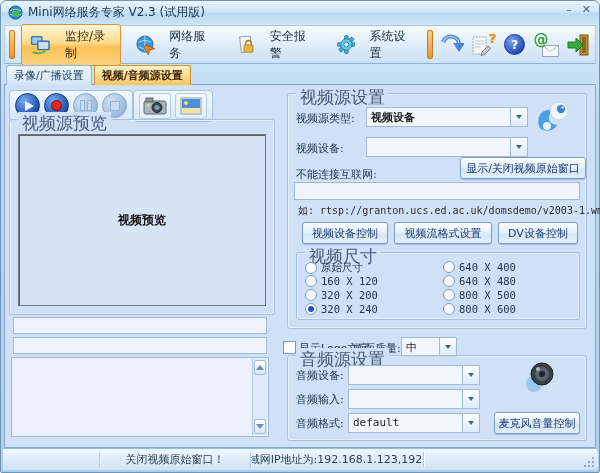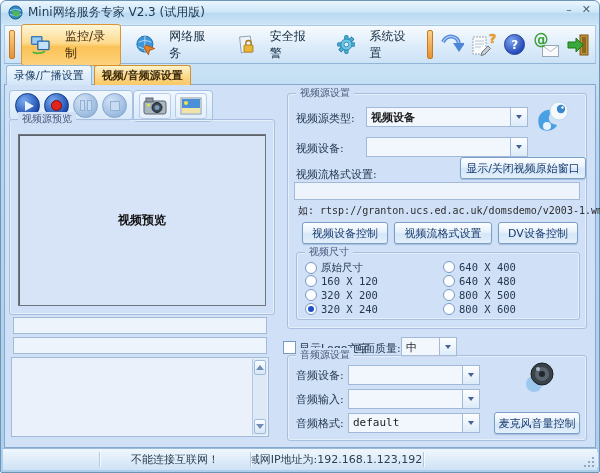--- a/index.html
+++ b/index.html
@@ -50,7 +50,7 @@
          border:1px solid #85a9cc;}
 
   .grp{position:absolute;border:1px solid #aabfde;border-radius:3px;box-shadow:inset 0 0 0 1px rgba(255,255,255,.45);}
-  .grp .cap{position:absolute;top:-8px;left:8px;padding:0 4px;background:#cfe0f7;font-size:10px;color:#49597b;}
+  .grp .cap{position:absolute;top:-8px;left:8px;padding:0 4px;background:#cfe0f7;font-size:17px;color:#49597b;}
 
   .lbl{position:absolute;font-size:11px;color:#22384f;white-space:nowrap;}
 

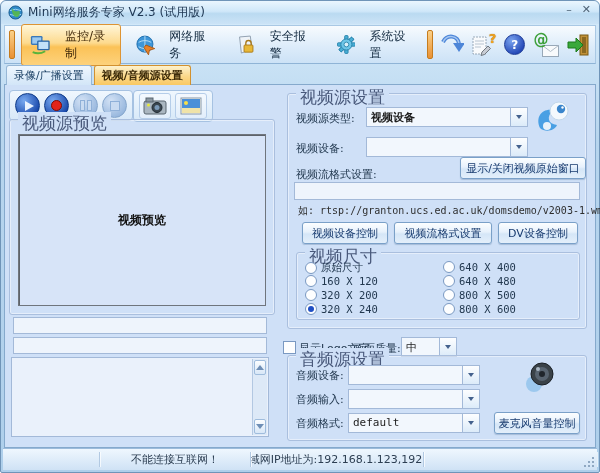--- a/index.html
+++ b/index.html
@@ -307,7 +307,7 @@
       </div>
 
       <div class="btn" style="left:172px;top:63px;width:124px;height:20px;">显示/关闭视频原始窗口</div>
-      <span class="lbl" style="left:8px;top:73px;">视频流格式设置:</span>
+      <span class="lbl" style="left:8px;top:73px;">不能连接互联网:</span>
 
       <div class="field" style="left:6px;top:88px;width:284px;height:16px;">
         <span class="val"></span>

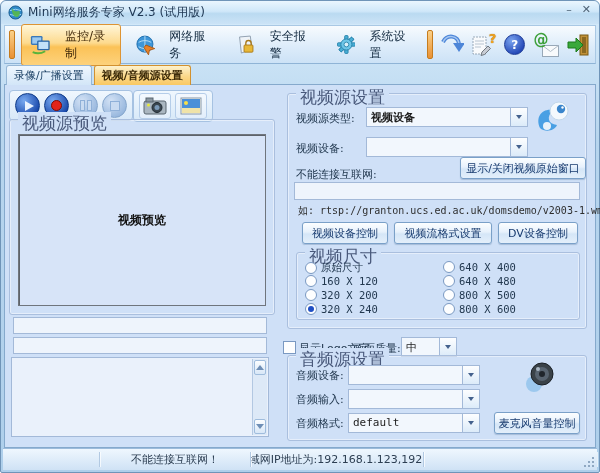--- a/index.html
+++ b/index.html
@@ -407,7 +407,7 @@
 
   <div class="statusbar">
     <div class="sseg" style="width:96px;"></div>
-    <div class="sseg" style="width:150px;">不能连接互联网！</div>
+    <div class="sseg" style="width:150px;">关闭视频原始窗口！</div>
     <div class="sseg" style="width:172px;">局域网IP地址为:192.168.1.123,192....</div>
     <div class="sseg" style="flex:1;border-right:none;"></div>
     <svg class="gripdots" width="12" height="12" viewBox="0 0 12 12">

